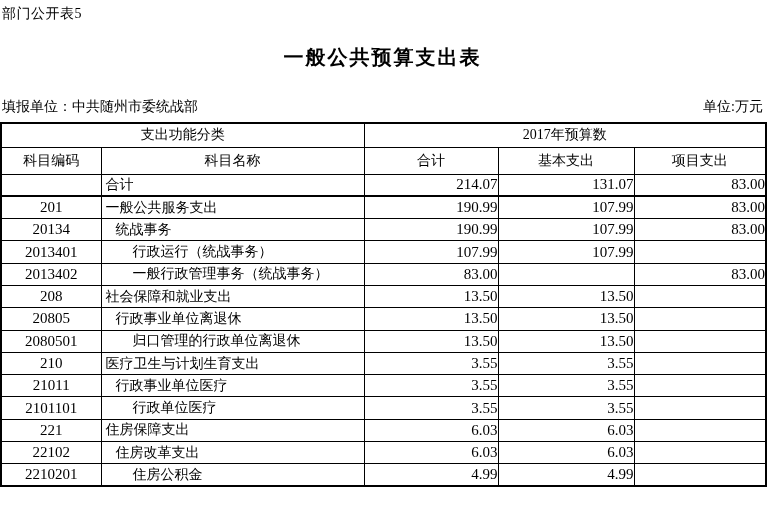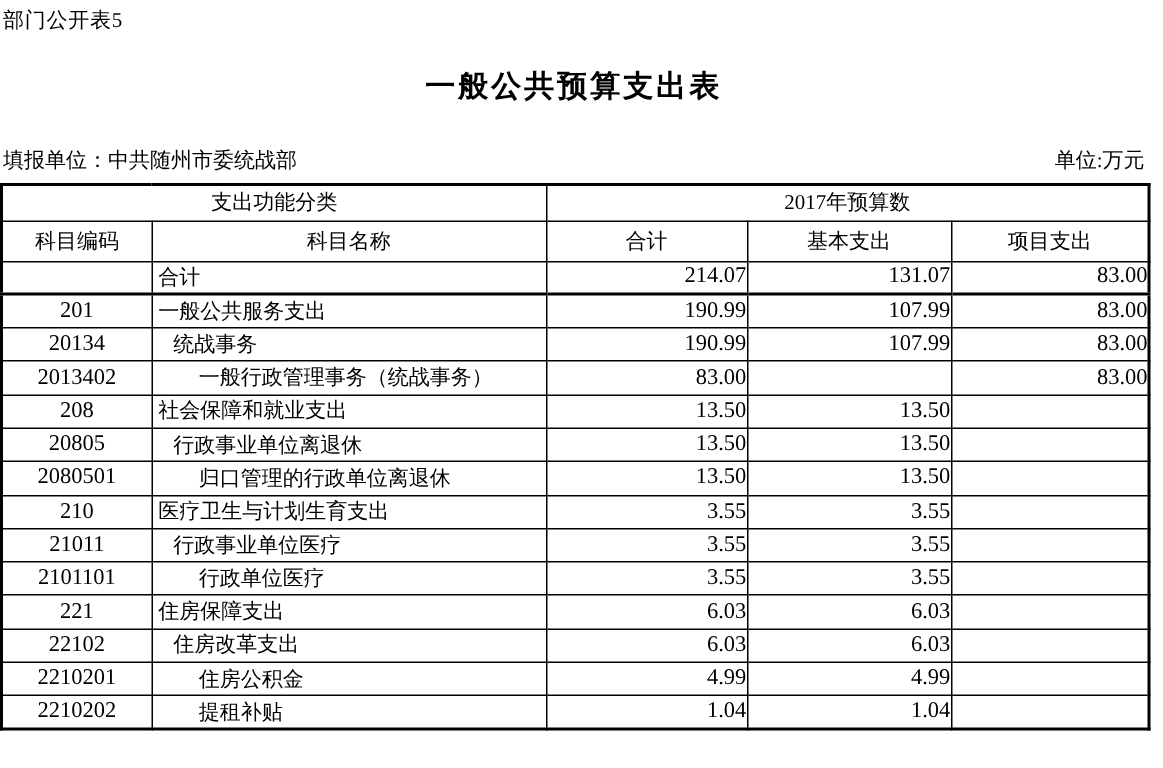--- a/index.html
+++ b/index.html
@@ -106,6 +106,13 @@
     <td class="num">83.00</td>
   </tr>
       <tr>
+    <td class="code">2013401</td>
+    <td class="name indent-2">行政运行（统战事务）</td>
+    <td class="num">107.99</td>
+    <td class="num">107.99</td>
+    <td class="num"></td>
+  </tr>
+      <tr>
     <td class="code">2013402</td>
     <td class="name indent-2">一般行政管理事务（统战事务）</td>
     <td class="num">83.00</td>

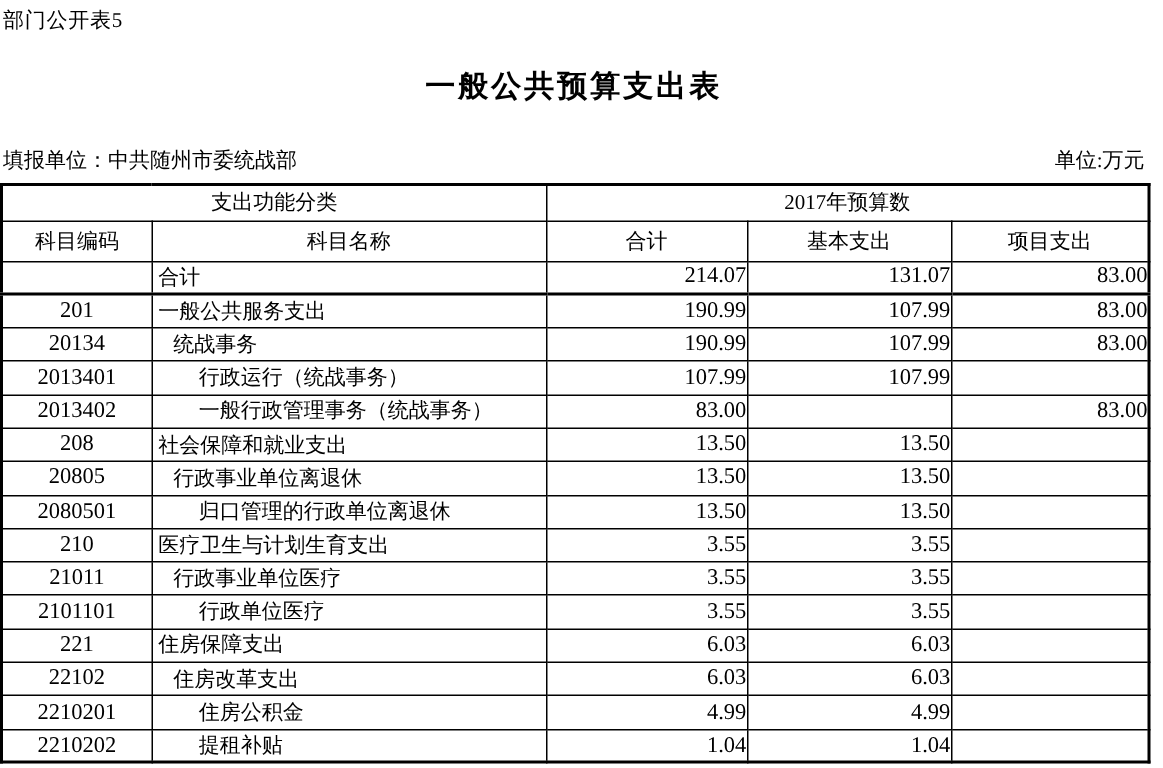--- a/index.html
+++ b/index.html
@@ -182,13 +182,6 @@
     <td class="num">4.99</td>
     <td class="num"></td>
   </tr>
-      <tr>
-    <td class="code">2210202</td>
-    <td class="name indent-2">提租补贴</td>
-    <td class="num">1.04</td>
-    <td class="num">1.04</td>
-    <td class="num"></td>
-  </tr>
     </tbody>
 </table>
 

